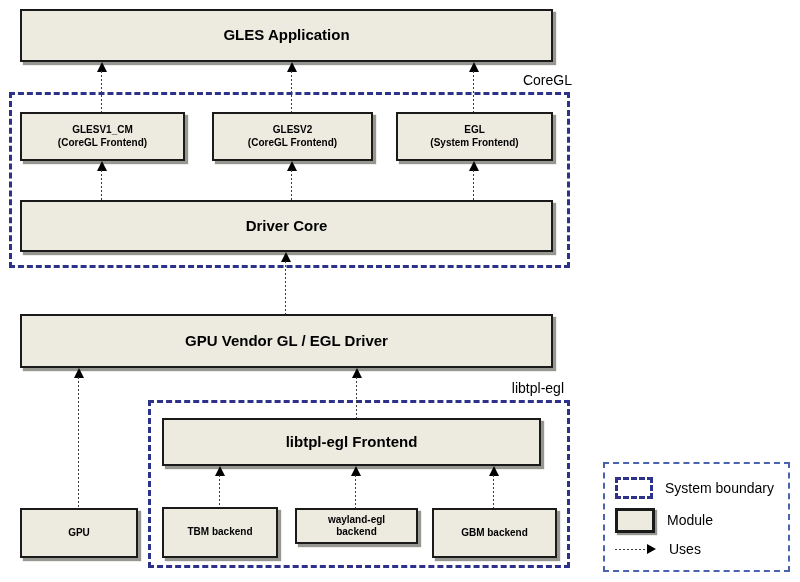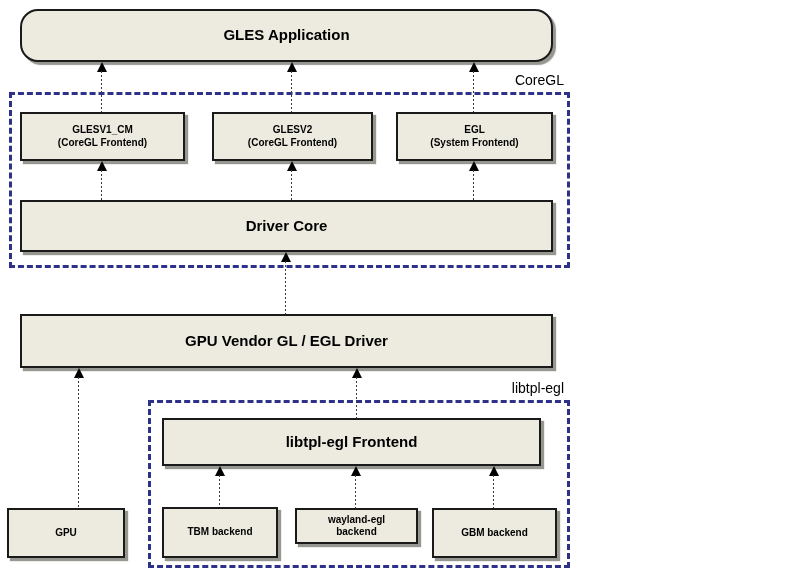--- a/index.html
+++ b/index.html
@@ -118,7 +118,7 @@
   <div class="boundary" style="left:148px; top:400px; width:422px; height:168px;"></div>
   <div class="boundary-label" style="right:236px; top:380px;">libtpl-egl</div>
 
-  <div class="module big" style="left:20px; top:9px; width:533px; height:53px;border-radius:18px;">
+  <div class="module big" style="left:20px; top:9px; width:533px; height:53px;">
     <span class="label">GLES Application</span>
   </div>
 

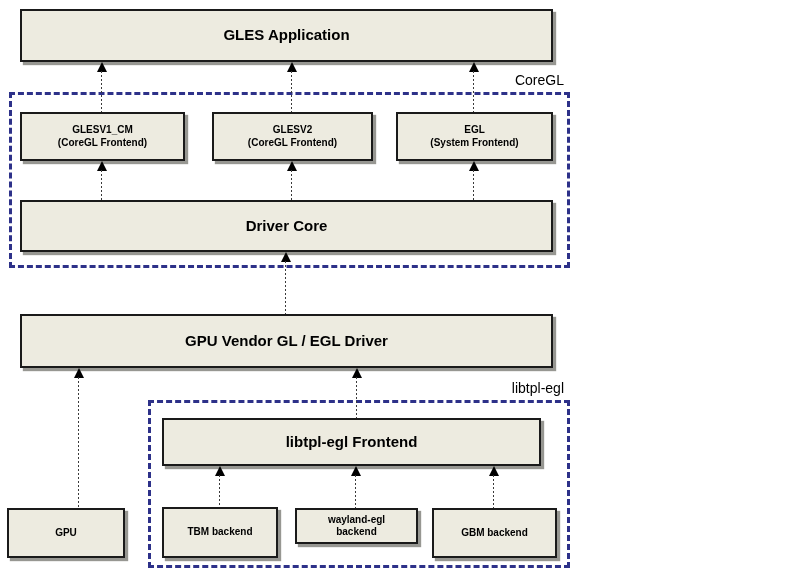--- a/index.html
+++ b/index.html
@@ -113,7 +113,7 @@
 <div class="canvas">
 
   <div class="boundary" style="left:9px; top:92px; width:561px; height:176px;"></div>
-  <div class="boundary-label" style="right:236px; top:72px;margin-left:30px;">CoreGL</div>
+  <div class="boundary-label" style="right:228px; top:72px;margin-left:30px;">CoreGL</div>
 
   <div class="boundary" style="left:148px; top:400px; width:422px; height:168px;"></div>
   <div class="boundary-label" style="right:236px; top:380px;">libtpl-egl</div>

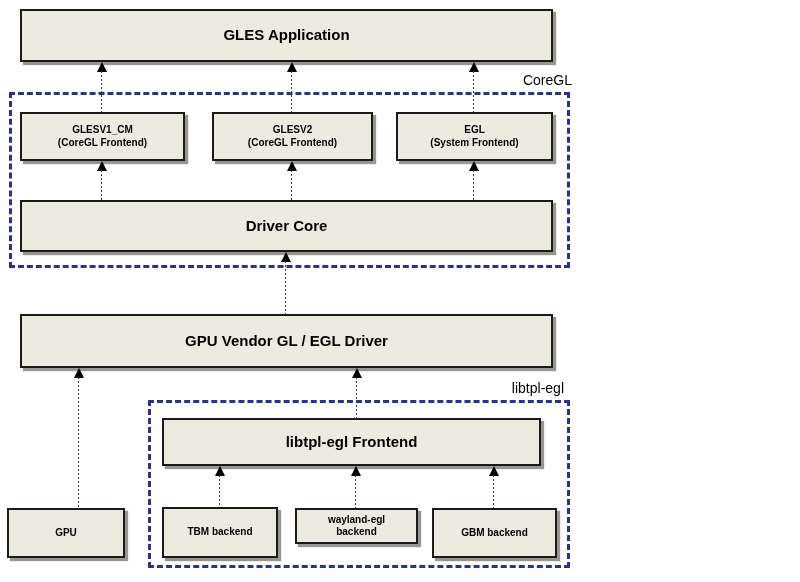--- a/index.html
+++ b/index.html
@@ -214,6 +214,23 @@
       <div class="shaft"></div>
     </div>
 
+  <div class="legend">
+    <div class="legend-row">
+      <div class="swatch-boundary"></div>
+      <span class="legend-label">System boundary</span>
+    </div>
+    <div class="legend-row">
+      <div class="swatch-module"></div>
+      <span class="legend-label">Module</span>
+    </div>
+    <div class="legend-row">
+      <div class="swatch-uses">
+        <div class="uses-line"></div>
+        <div class="uses-head"></div>
+      </div>
+      <span class="legend-label">Uses</span>
+    </div>
+  </div>
 
 </div>
 

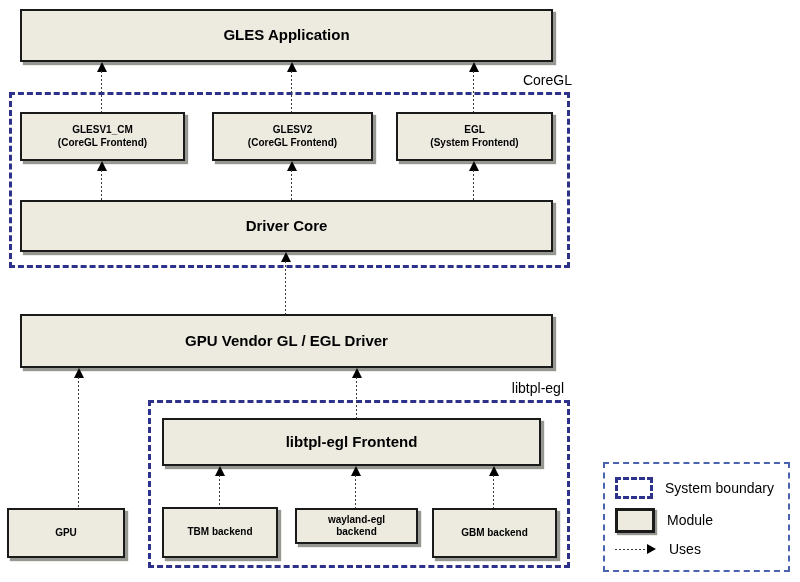--- a/index.html
+++ b/index.html
@@ -147,7 +147,7 @@
     <span class="label">libtpl-egl Frontend</span>
   </div>
 
-  <div class="module" style="left:7px; top:508px; width:118px; height:50px;">
+  <div class="module" style="left:20px; top:508px; width:118px; height:50px;">
     <span class="label">GPU</span>
   </div>
   <div class="module" style="left:162px; top:507px; width:116px; height:51px;">

